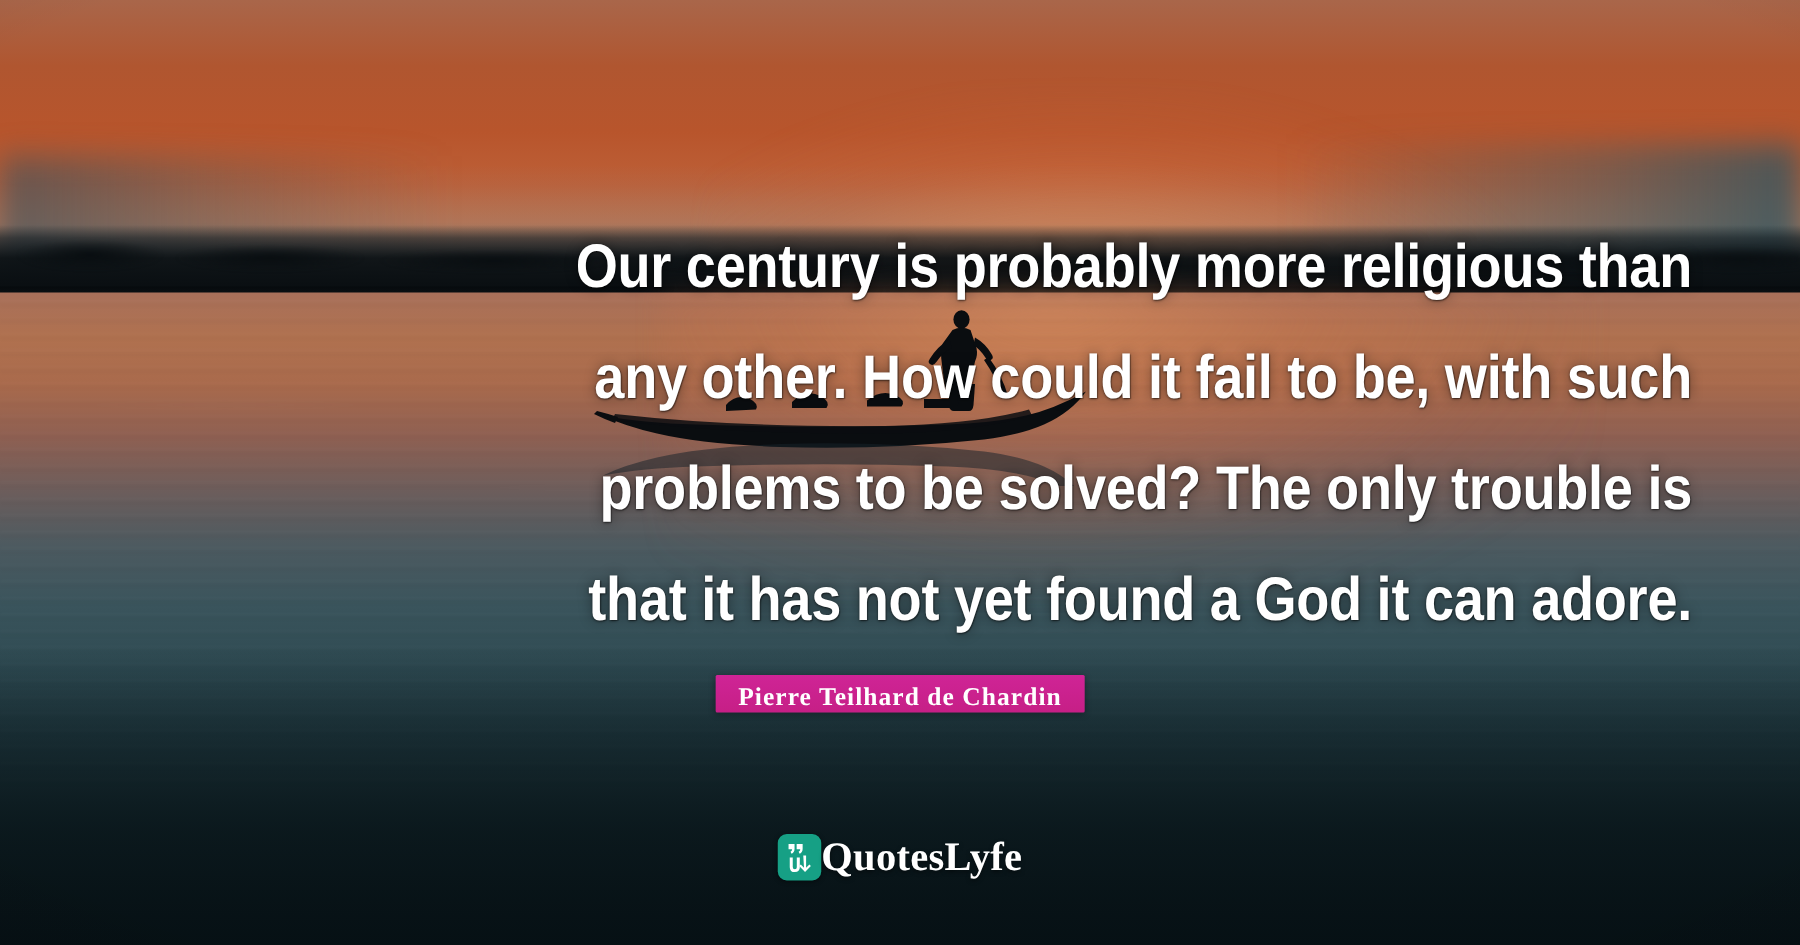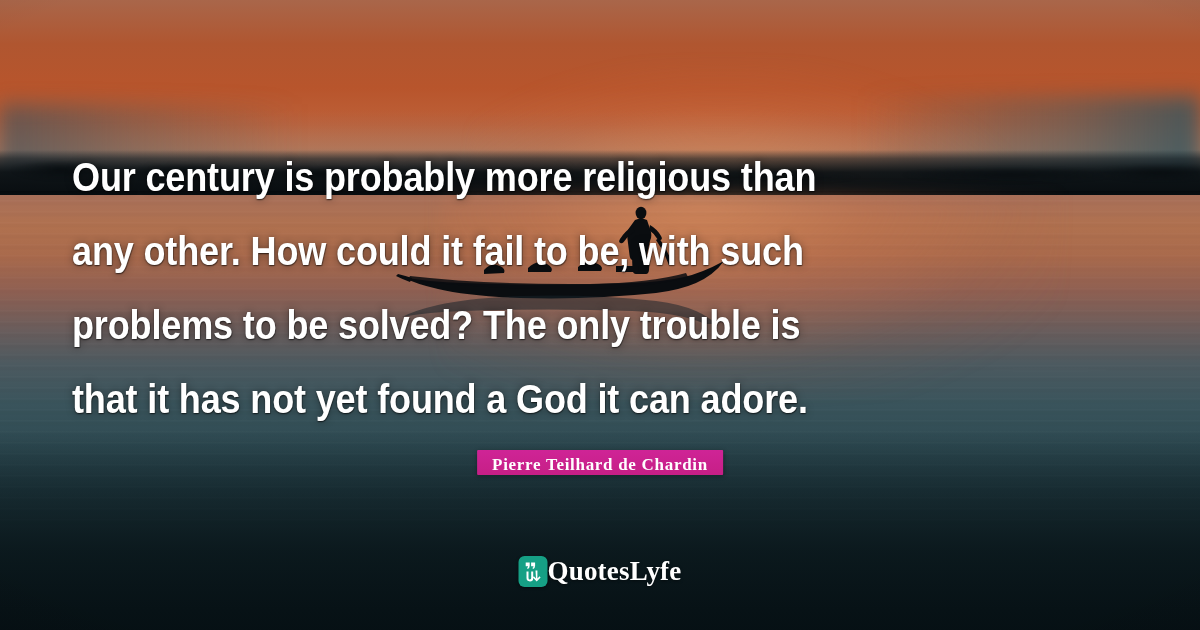--- a/index.html
+++ b/index.html
@@ -208,7 +208,7 @@
     position: absolute;
     left: 0; top: 140px;
     width: 1200px;
-    text-align: left;
+    text-align: right;
   }
   .quote-line {
     font-family: "Liberation Sans Narrow", "Liberation Sans", sans-serif;

